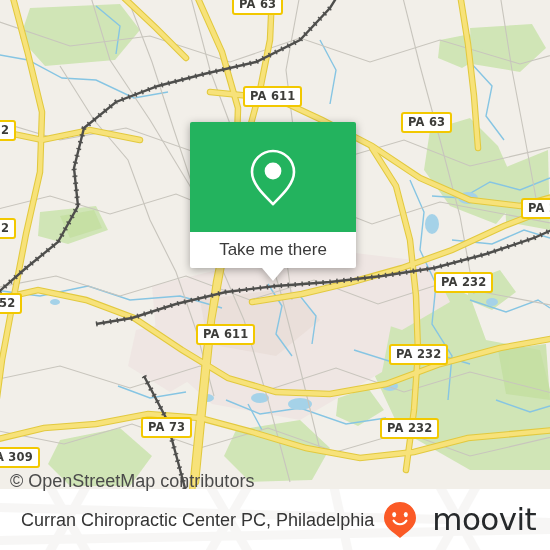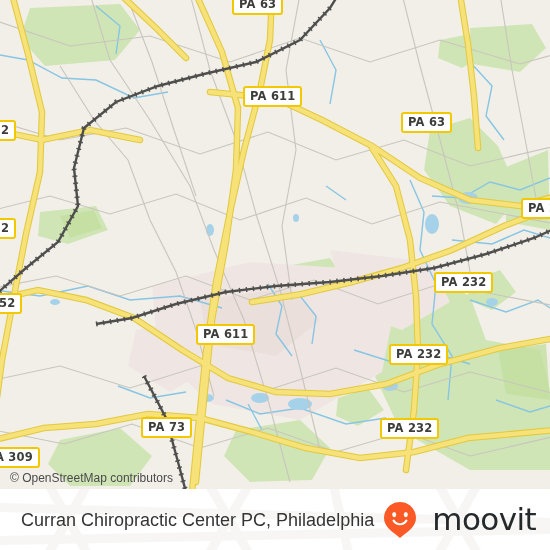--- a/index.html
+++ b/index.html
@@ -291,6 +291,18 @@
         <div class="shield" style="left: -12px; top: 447px;">A 309</div>
       </div>
 
+    <div id="popup">
+      <div id="popup-head">
+        <svg width="56" height="62" viewBox="0 0 56 62">
+          <path d="M28 5 C16.4 5 7 14.4 7 26 C7 38 19 49 28 58 C37 49 49 38 49 26 C49 14.4 39.6 5 28 5 Z" fill="none" stroke="#ffffff" stroke-width="2.6"></path>
+          <circle cx="28" cy="25" r="8.4" fill="#ffffff"></circle>
+        </svg>
+      </div>
+      <div id="popup-foot">
+        <span id="popup-foot-label">Take me there</span>
+      </div>
+      <div id="popup-tail"></div>
+    </div>
   </div>
 
   <div id="attribution">© OpenStreetMap contributors</div>

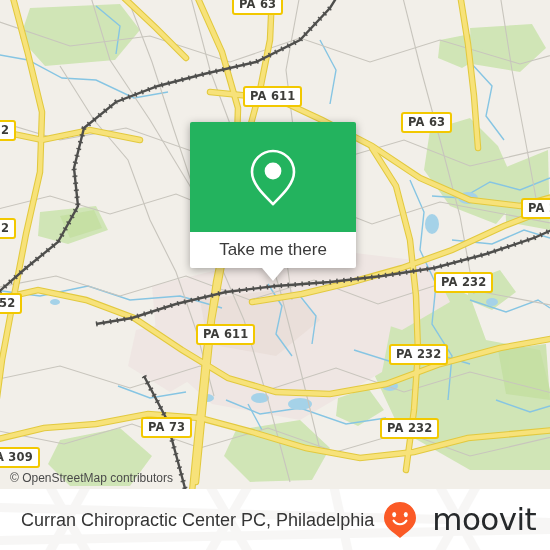--- a/index.html
+++ b/index.html
@@ -96,7 +96,7 @@
     left: 10px;
     top: 471px;
     color: #4a4a4a;
-    font-size: 12px;
+    font-size: 18px;
     font-family: "Liberation Sans", sans-serif;
     z-index: 40;
   }

